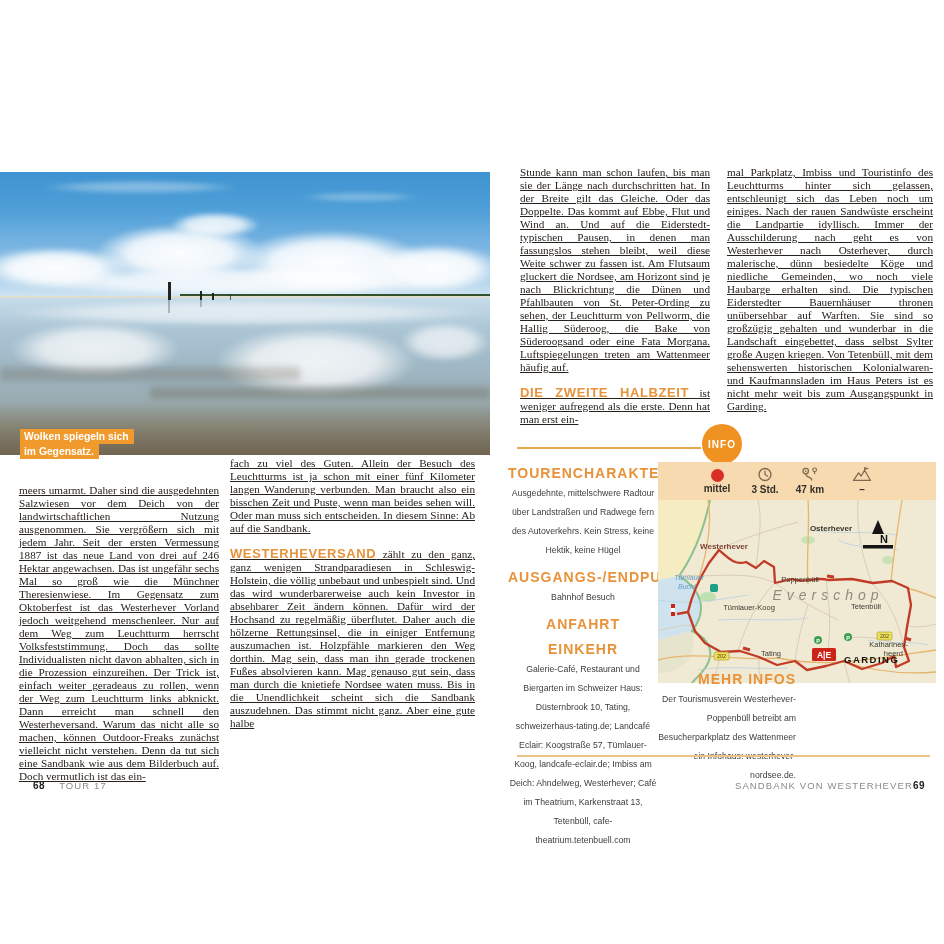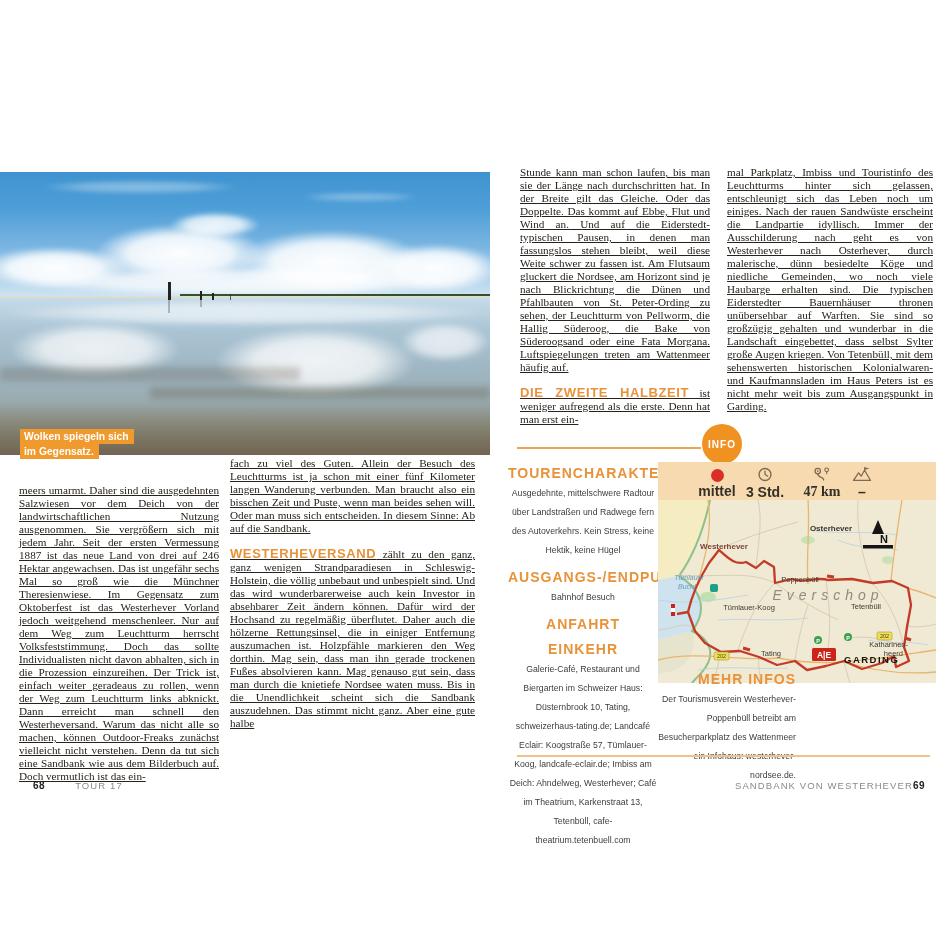--- a/index.html
+++ b/index.html
@@ -41,7 +41,7 @@
   .panel{position:absolute;left:658px;top:462px;width:278px;height:221px;}
   .stats-band{position:absolute;left:0;top:0;width:278px;height:38px;background:#f8dab0;}
   .stat{position:absolute;top:4px;width:56px;display:flex;flex-direction:column;align-items:center;}
-  .stat .lbl{font-size:14px;font-weight:bold;color:#33302a;margin-top:1px;}
+  .stat .lbl{font-size:10px;font-weight:bold;color:#33302a;margin-top:1px;}
   .dot{width:13px;height:13px;border-radius:50%;background:#d93025;margin-top:3px;}
   .mapwrap{position:absolute;left:0;top:38px;width:278px;height:183px;}
   

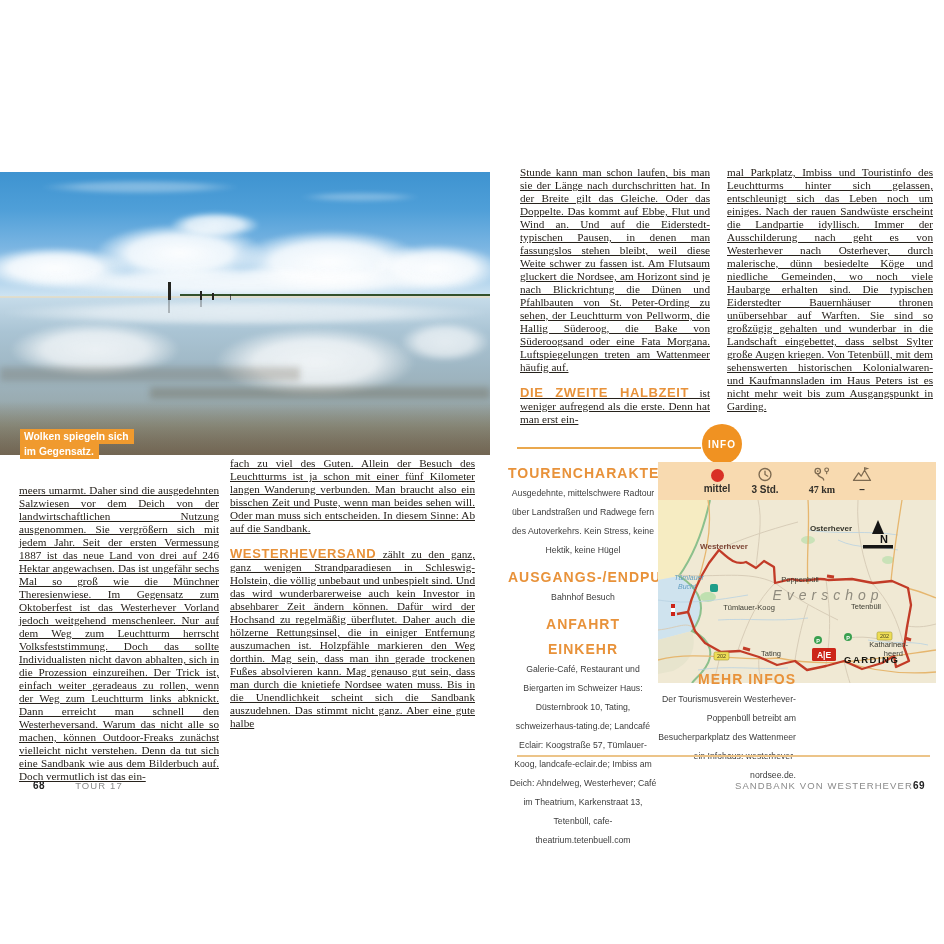--- a/index.html
+++ b/index.html
@@ -138,7 +138,7 @@
         </svg>
         <div class="lbl">3 Std.</div>
       </div>
-      <div class="stat" style="left:136px;font-family:Liberation Serif, serif;">
+      <div class="stat" style="left:124px;">
         <svg width="20" height="17" viewBox="0 0 22 20">
           <circle cx="6" cy="6" r="3.2" fill="none" stroke="#7d6a50" stroke-width="1.5"></circle>
           <circle cx="6" cy="6" r="1" fill="#7d6a50"></circle>

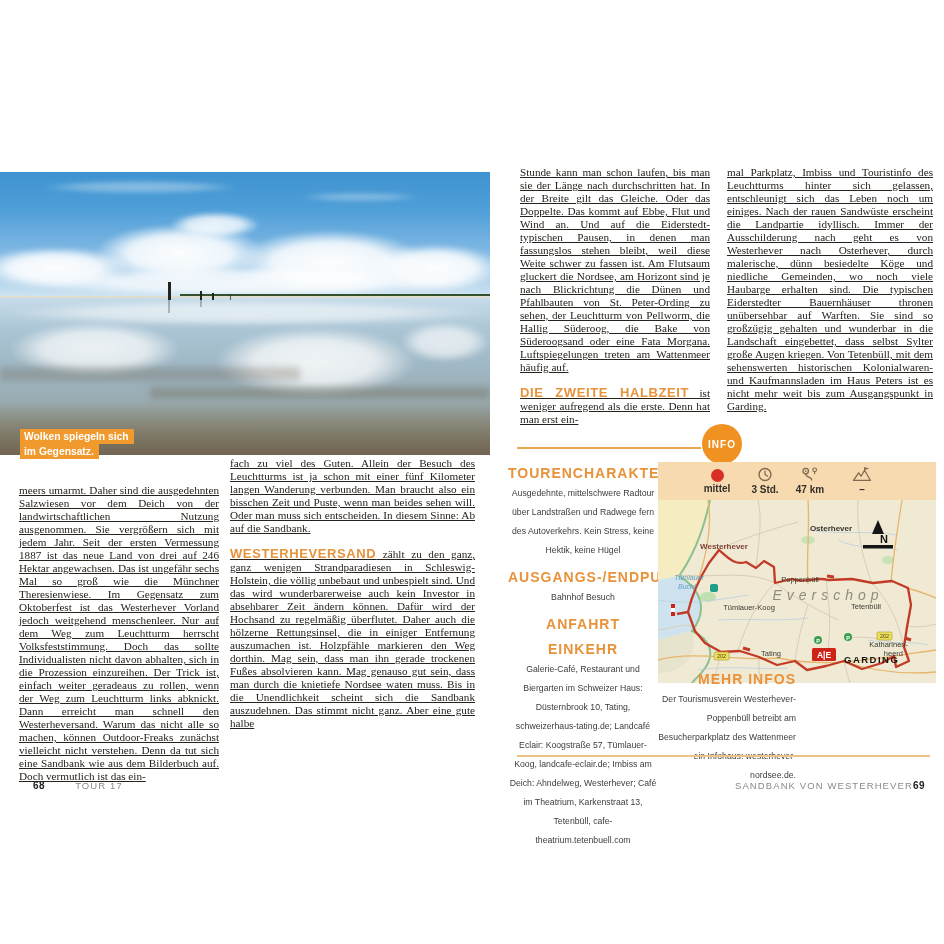--- a/index.html
+++ b/index.html
@@ -52,7 +52,7 @@
   .footer b{color:#222;font-size:10px;letter-spacing:.5px;}
   .f-left{left:19px;}
   .f-right{right:19px;text-align:right;}
-  .f-left b{margin-right:30px;padding-left:14px;}
+  .f-left b{margin-right:14px;padding-left:14px;}
   .f-right b{margin-left:0;}
   svg text{font-family:"Liberation Sans",sans-serif;}
 </style>

